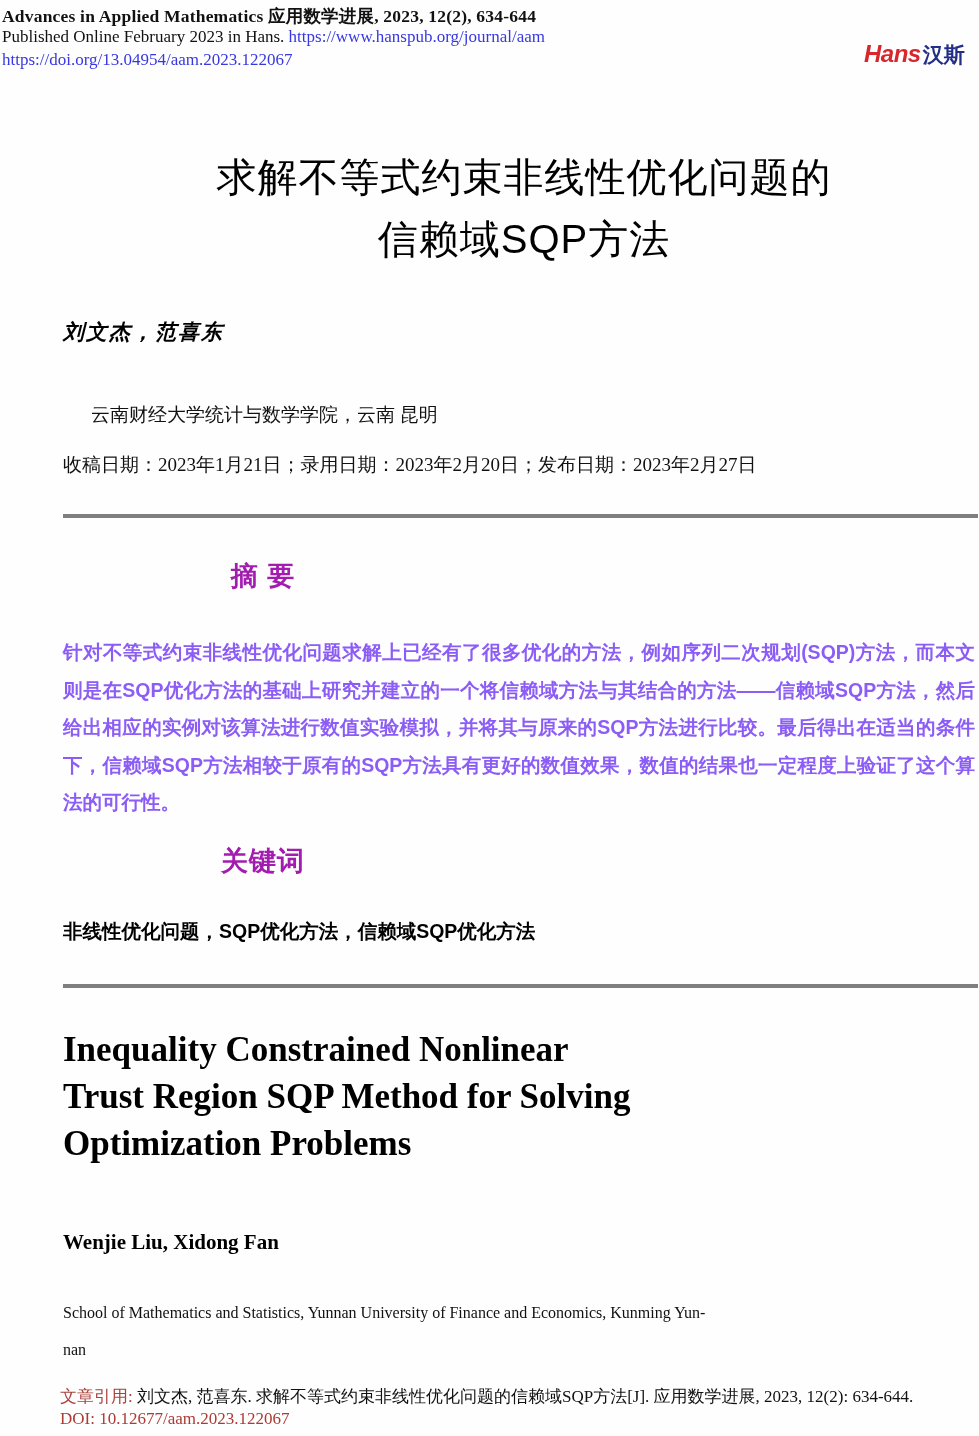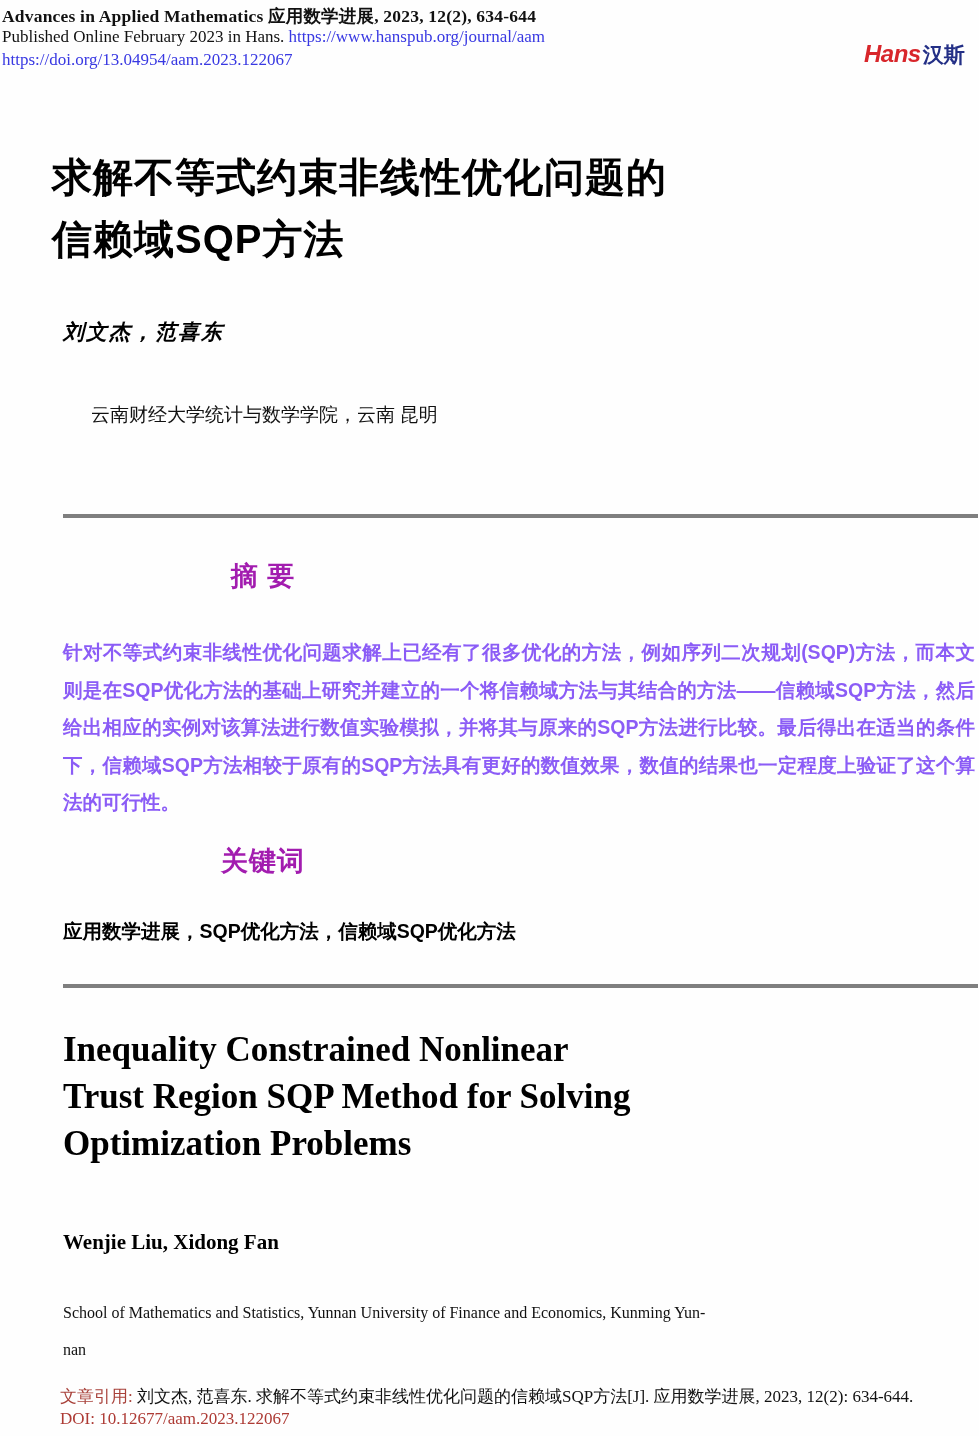--- a/index.html
+++ b/index.html
@@ -25,10 +25,11 @@
   .logo-cjk{font-size:21px;font-weight:700;color:#232f86;margin-left:2px;}
   
   .zh-title{
-    position:absolute;left:52px;top:146px;width:900px;
+    position:absolute;left:74px;top:146px;width:900px;
     font-family:"Liberation Sans","DejaVu Sans",sans-serif;
-    font-size:40px;font-weight:700;line-height:62px;color:#000;
+    font-size:40px;font-weight:400;line-height:62px;color:#000;
     letter-spacing:1px;
+    text-align:center;
   }
   .zh-authors{
     position:absolute;left:63px;top:318px;width:900px;

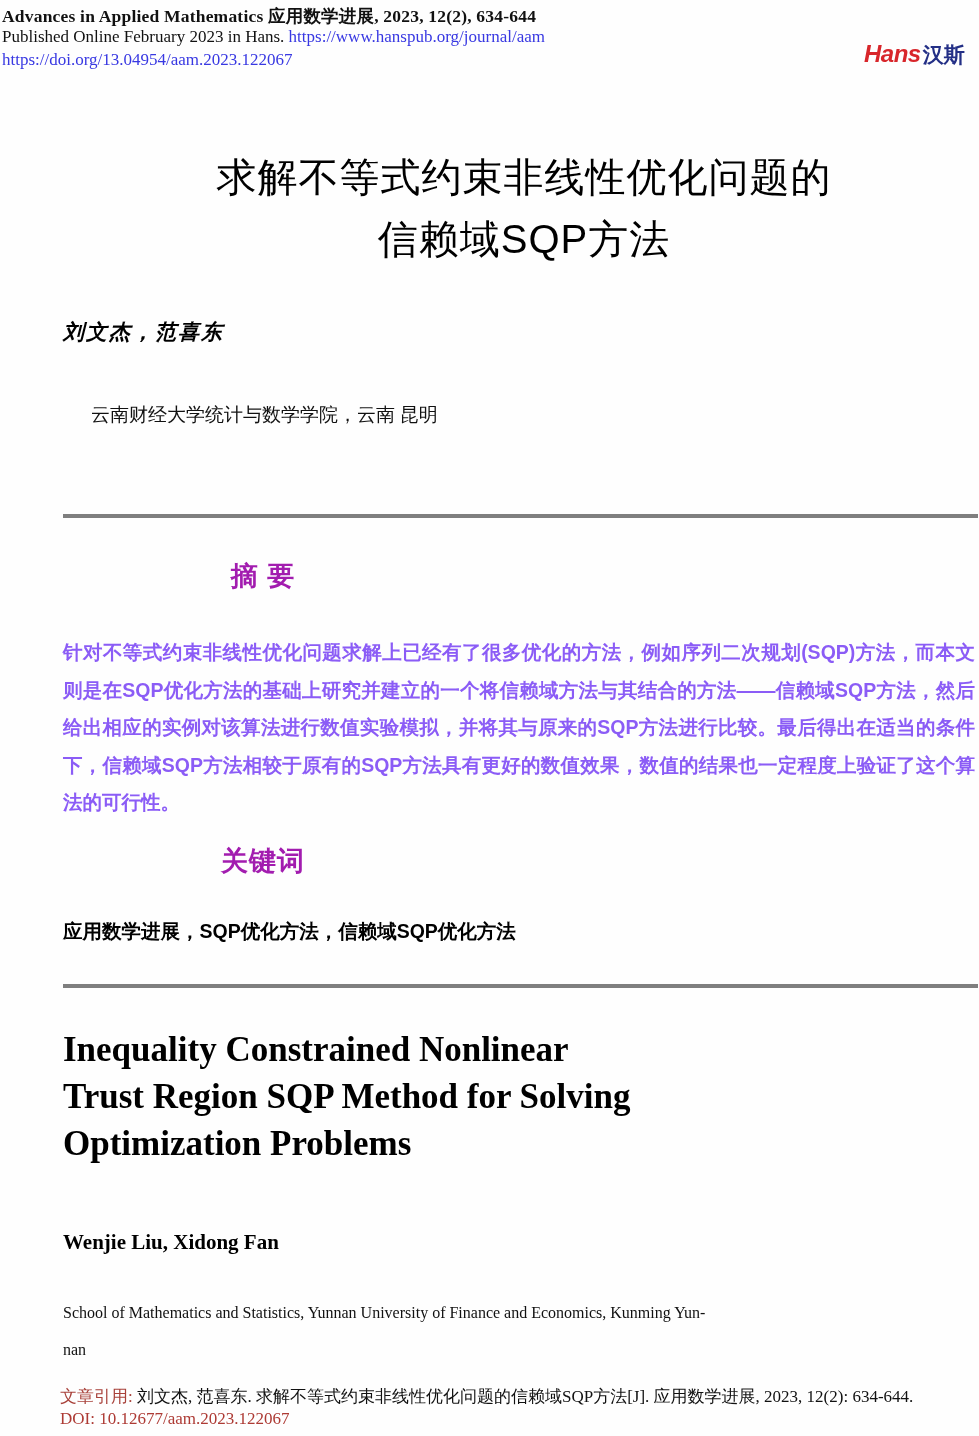--- a/index.html
+++ b/index.html
@@ -106,6 +106,7 @@
 
   <div class="zh-authors" data-interactable="false">刘文杰，范喜东</div>
   <div class="zh-affil" data-interactable="false">云南财经大学统计与数学学院，云南 昆明</div>
+  <div class="zh-dates" data-interactable="false">收稿日期：2023年1月21日；录用日期：2023年2月20日；发布日期：2023年2月27日</div>
 
   <div class="rule rule-1" data-interactable="false"></div>
 

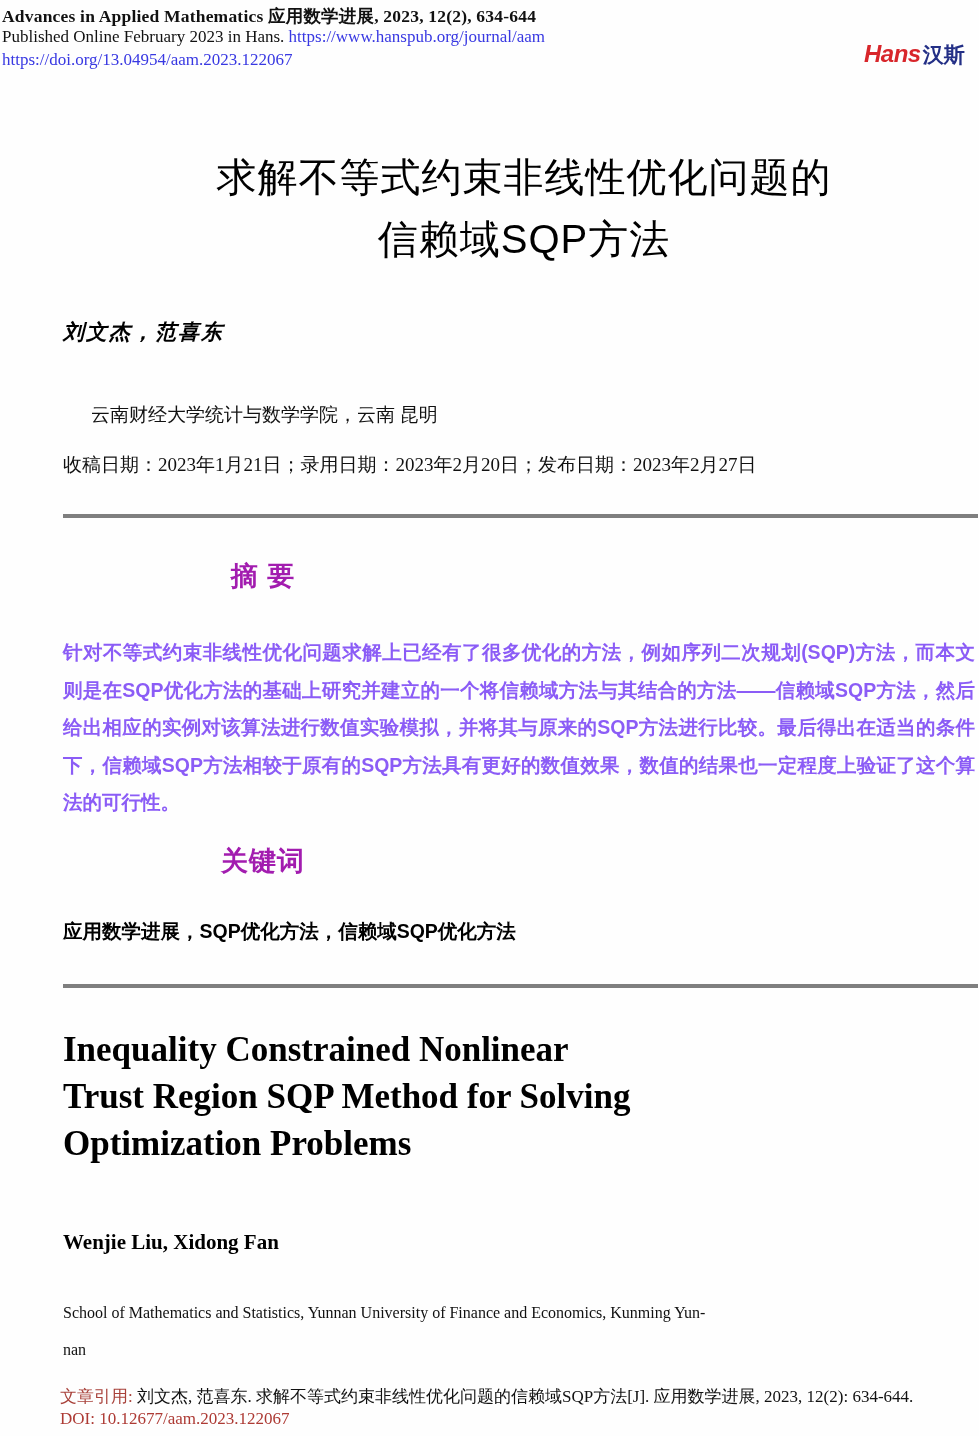--- a/index.html
+++ b/index.html
@@ -114,7 +114,7 @@
   <div class="abstract-text" data-interactable="false">针对不等式约束非线性优化问题求解上已经有了很多优化的方法，例如序列二次规划(SQP)方法，而本文则是在SQP优化方法的基础上研究并建立的一个将信赖域方法与其结合的方法——信赖域SQP方法，然后给出相应的实例对该算法进行数值实验模拟，并将其与原来的SQP方法进行比较。最后得出在适当的条件下，信赖域SQP方法相较于原有的SQP方法具有更好的数值效果，数值的结果也一定程度上验证了这个算法的可行性。</div>
 
   <div class="sec-heading keywords-heading" data-interactable="false">关键词</div>
-  <div class="keywords-text" data-interactable="false">应用数学进展，SQP优化方法，信赖域SQP优化方法</div>
+  <div class="keywords-text" data-interactable="false">非线性优化问题，SQP优化方法，信赖域SQP优化方法</div>
 
   <div class="rule rule-2" data-interactable="false"></div>
 

